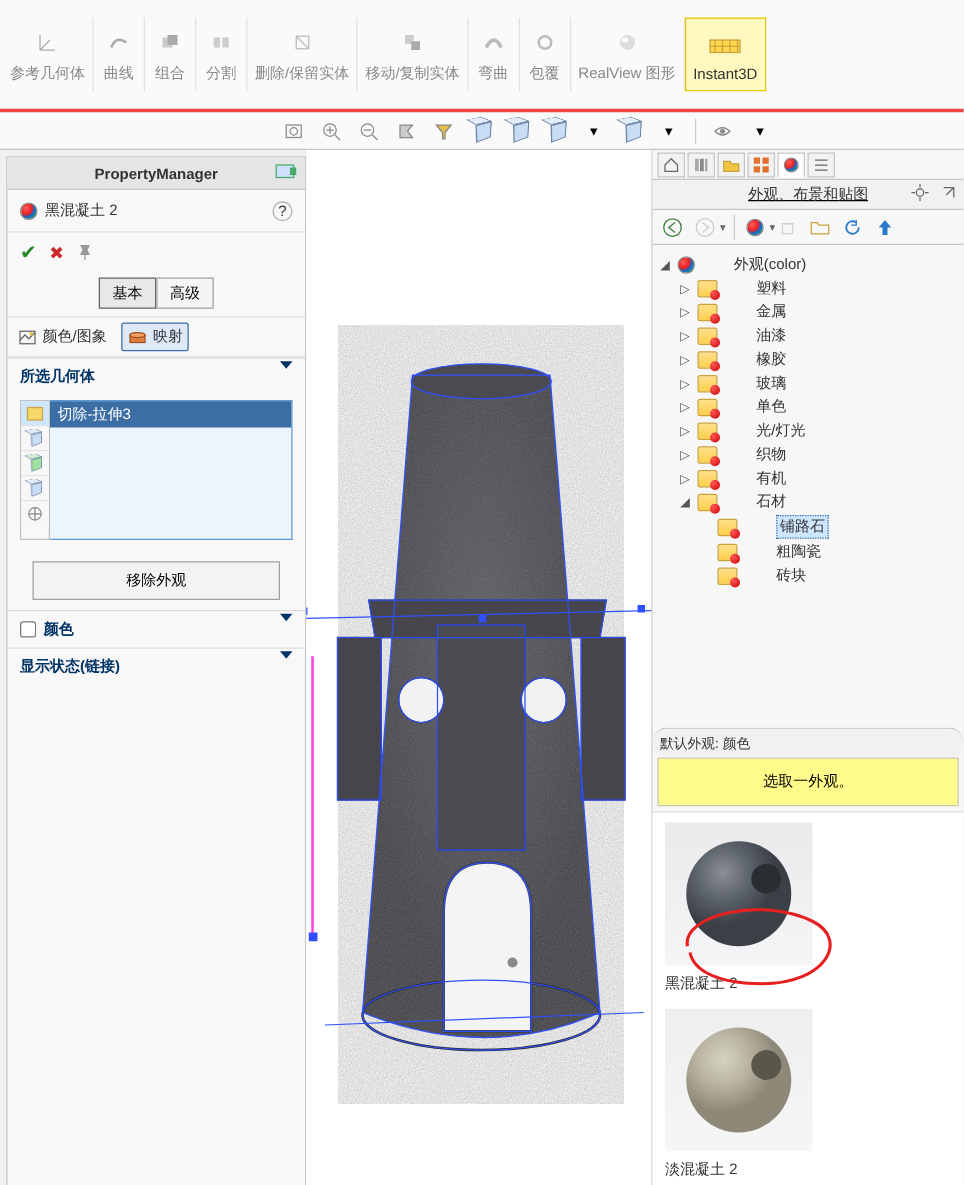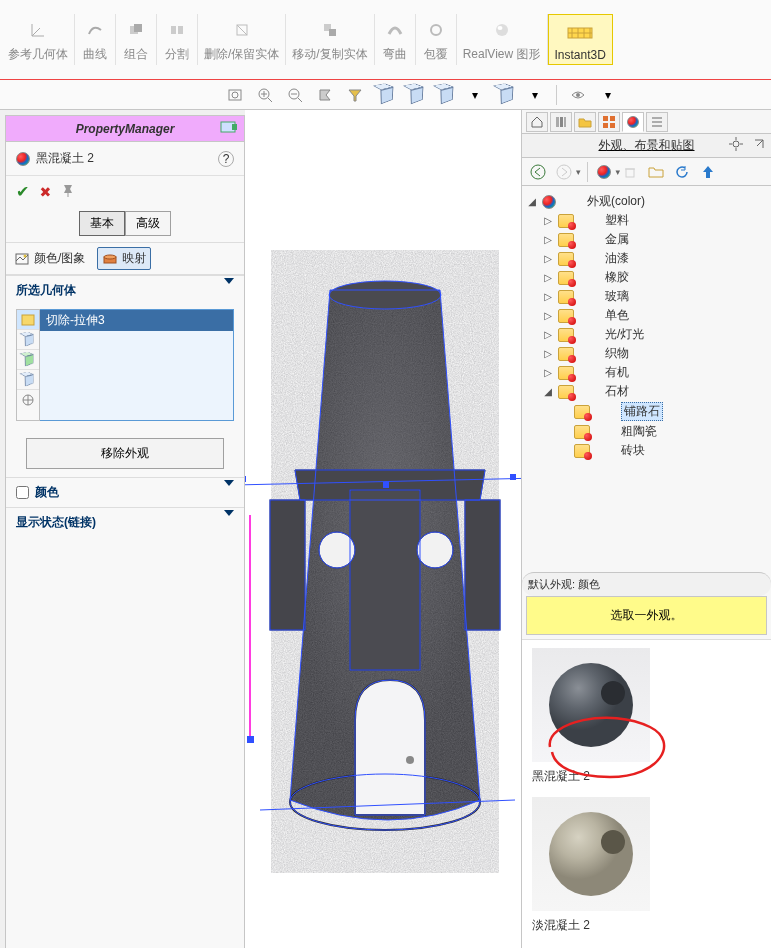--- a/index.html
+++ b/index.html
@@ -9,8 +9,8 @@
   .ribbon {
     display: flex;
     background: #fafafa;
-    border-bottom: 1px solid #ef4444;
-    height: 80px;
+    border-bottom: 3px solid #ef4444;
+    height: 90px;
     padding: 14px 2px;
   }
   .ribbon .grp {

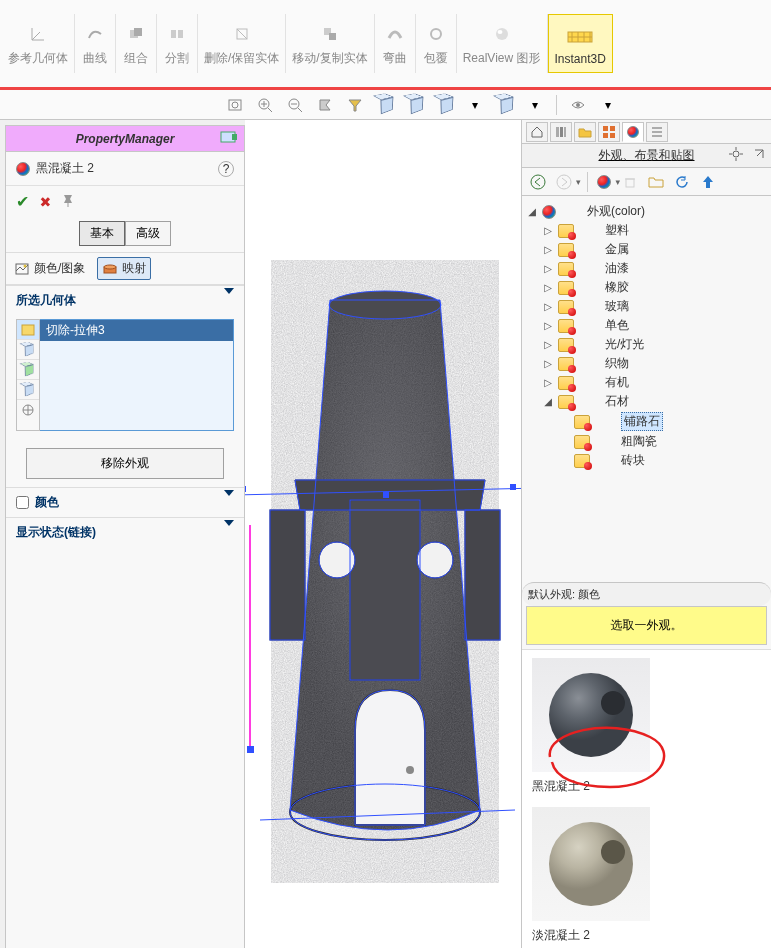--- a/index.html
+++ b/index.html
@@ -43,9 +43,8 @@
   }
   .pm-title {
     display: flex; align-items: center; justify-content: center;
-    height: 26px; background: #f0abfc; border-bottom: 1px solid #c6c6c6;
+    height: 26px; background: #e5e5e5; border-bottom: 1px solid #c6c6c6;
     position: relative;
-    font-style: italic;
   }
   .pm-title .txt { font-weight: bold; color: #333; }
   .pm-title .pin { position: absolute; right: 6px; }

